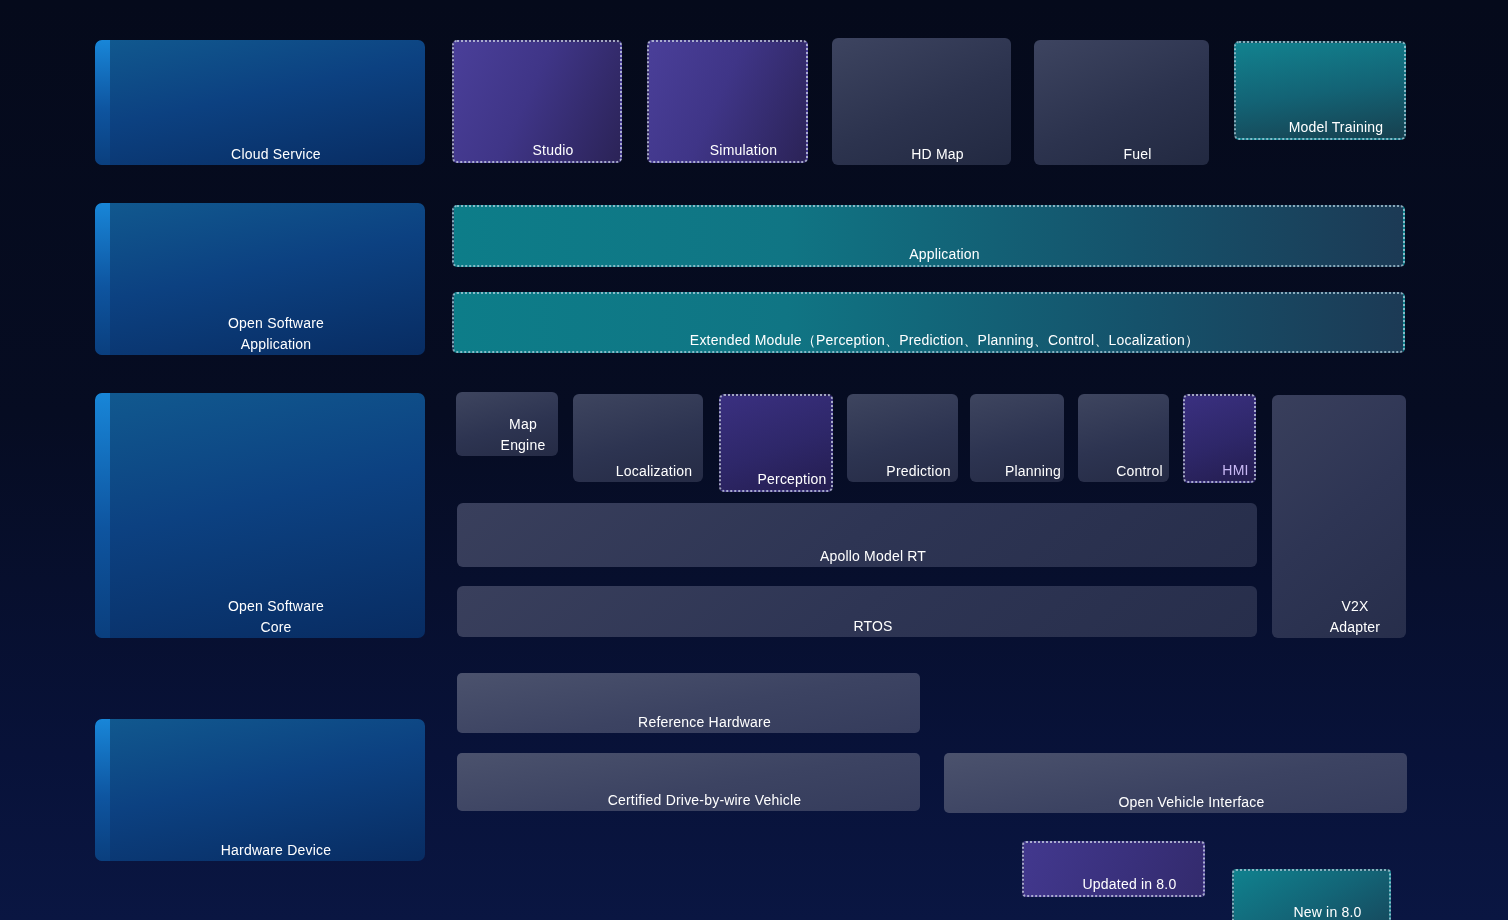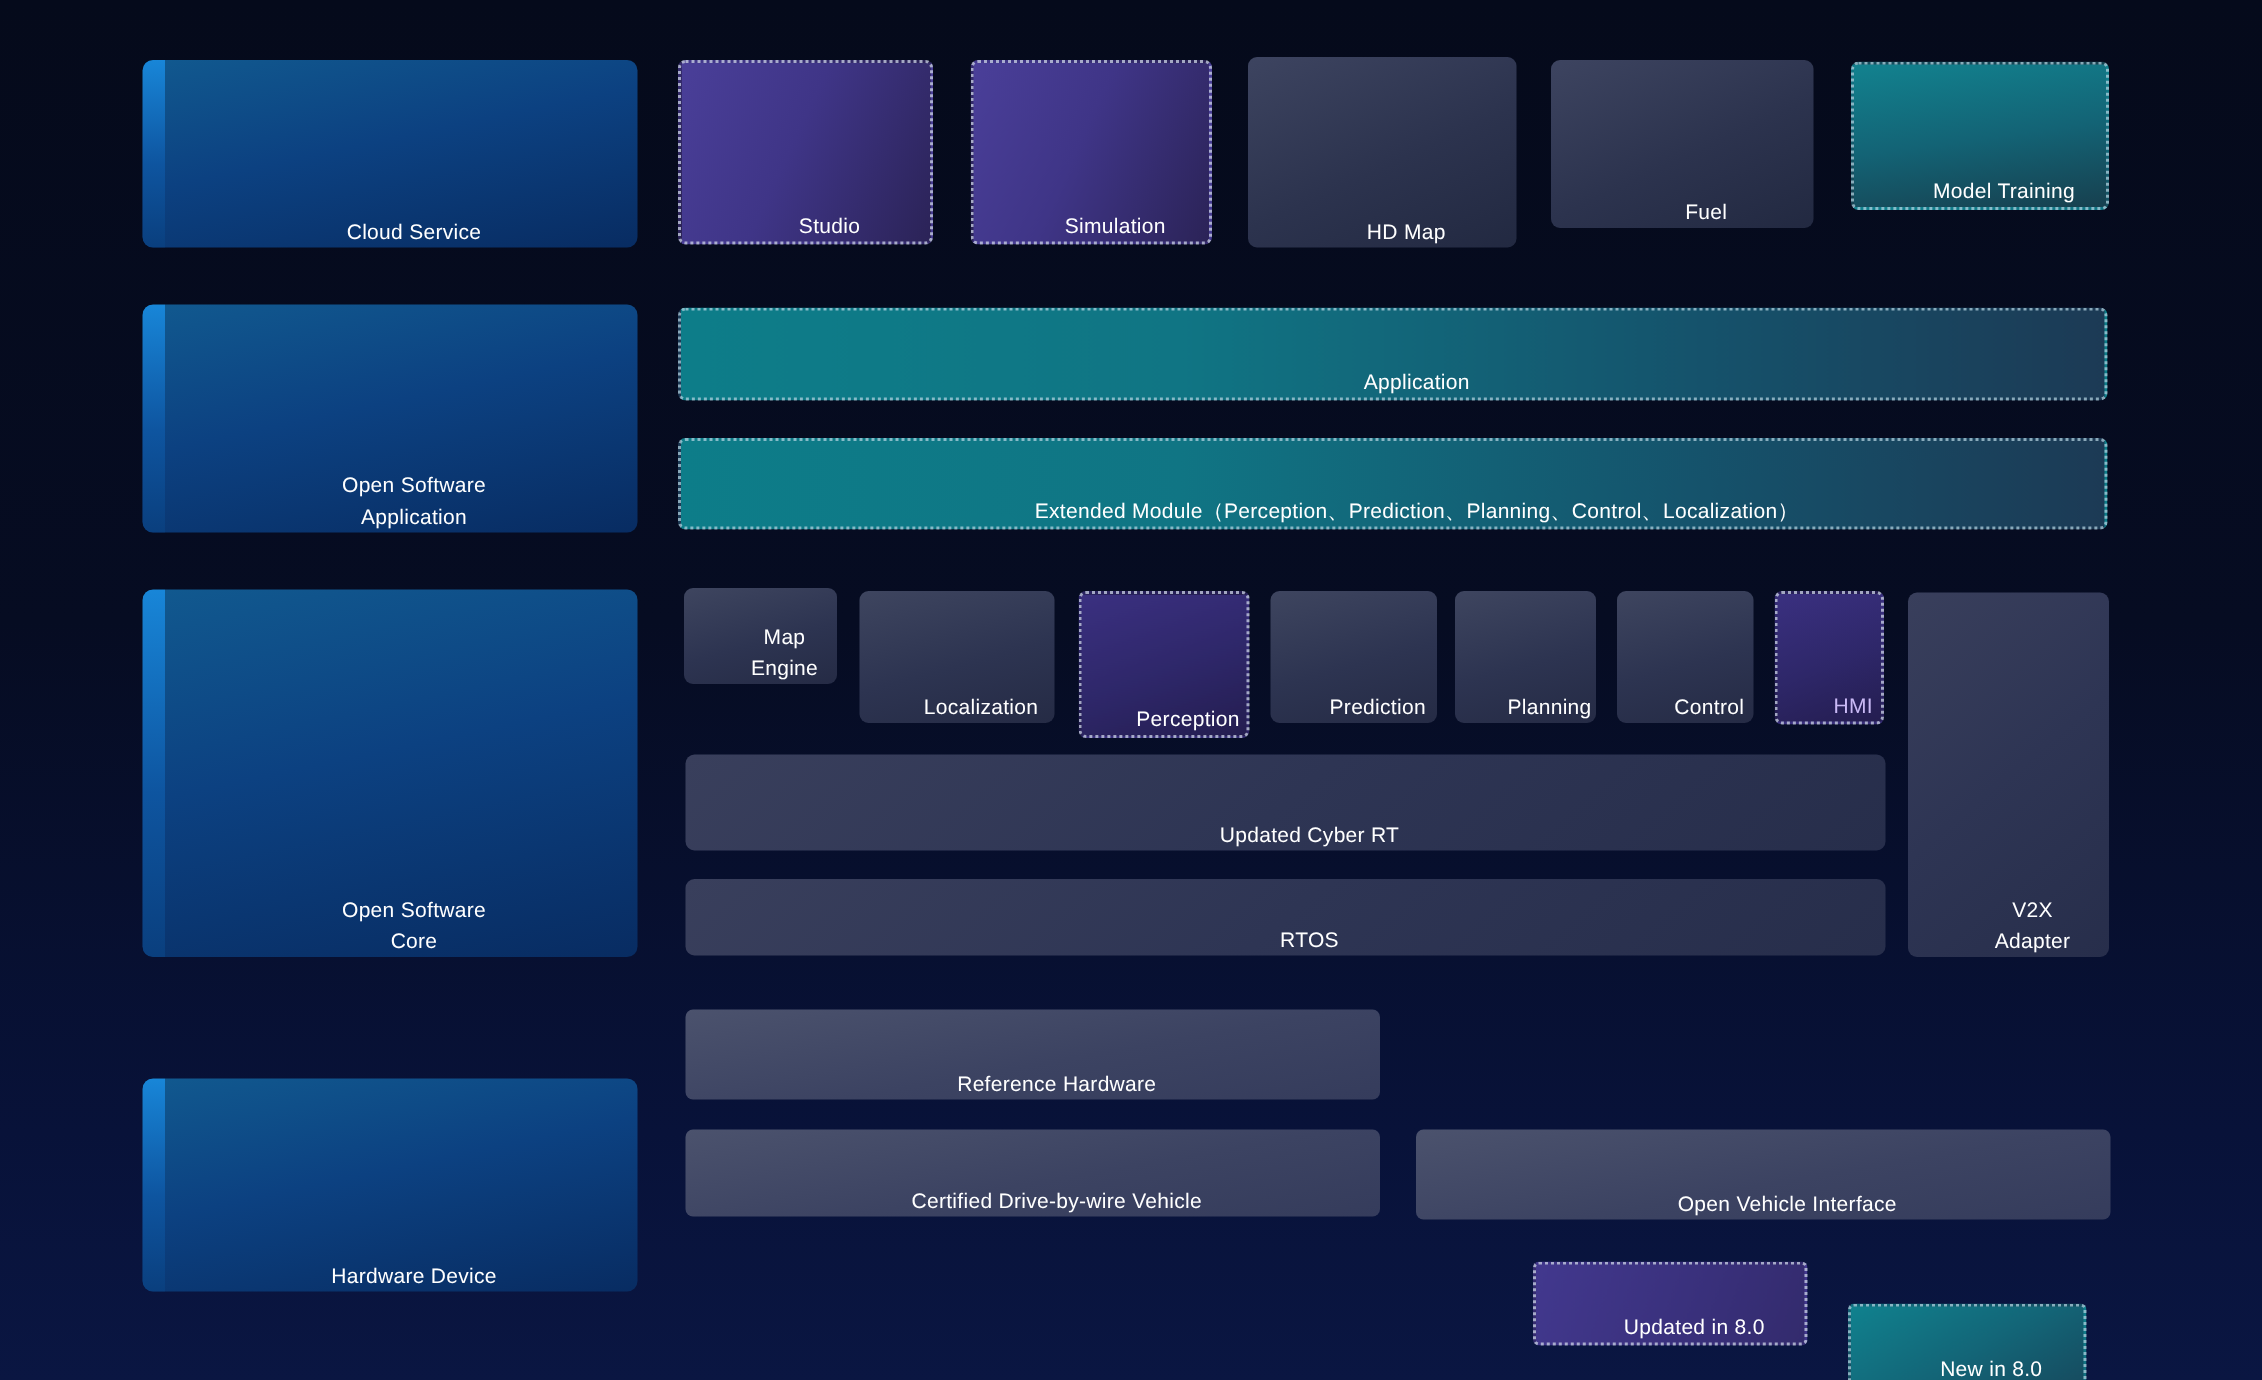--- a/index.html
+++ b/index.html
@@ -61,7 +61,7 @@
   <div class="box slate" style="left:832px;top:38px;width:179px;height:127px;">
     <span>HD Map</span>
   </div>
-  <div class="box slate" style="left:1034px;top:40px;width:175px;height:112px;">
+  <div class="box slate" style="left:1034px;top:40px;width:175px;height:125px;">
     <span>Fuel</span>
   </div>
   <div class="box teal-dash vert" style="left:1234px;top:41px;width:172px;height:99px;">

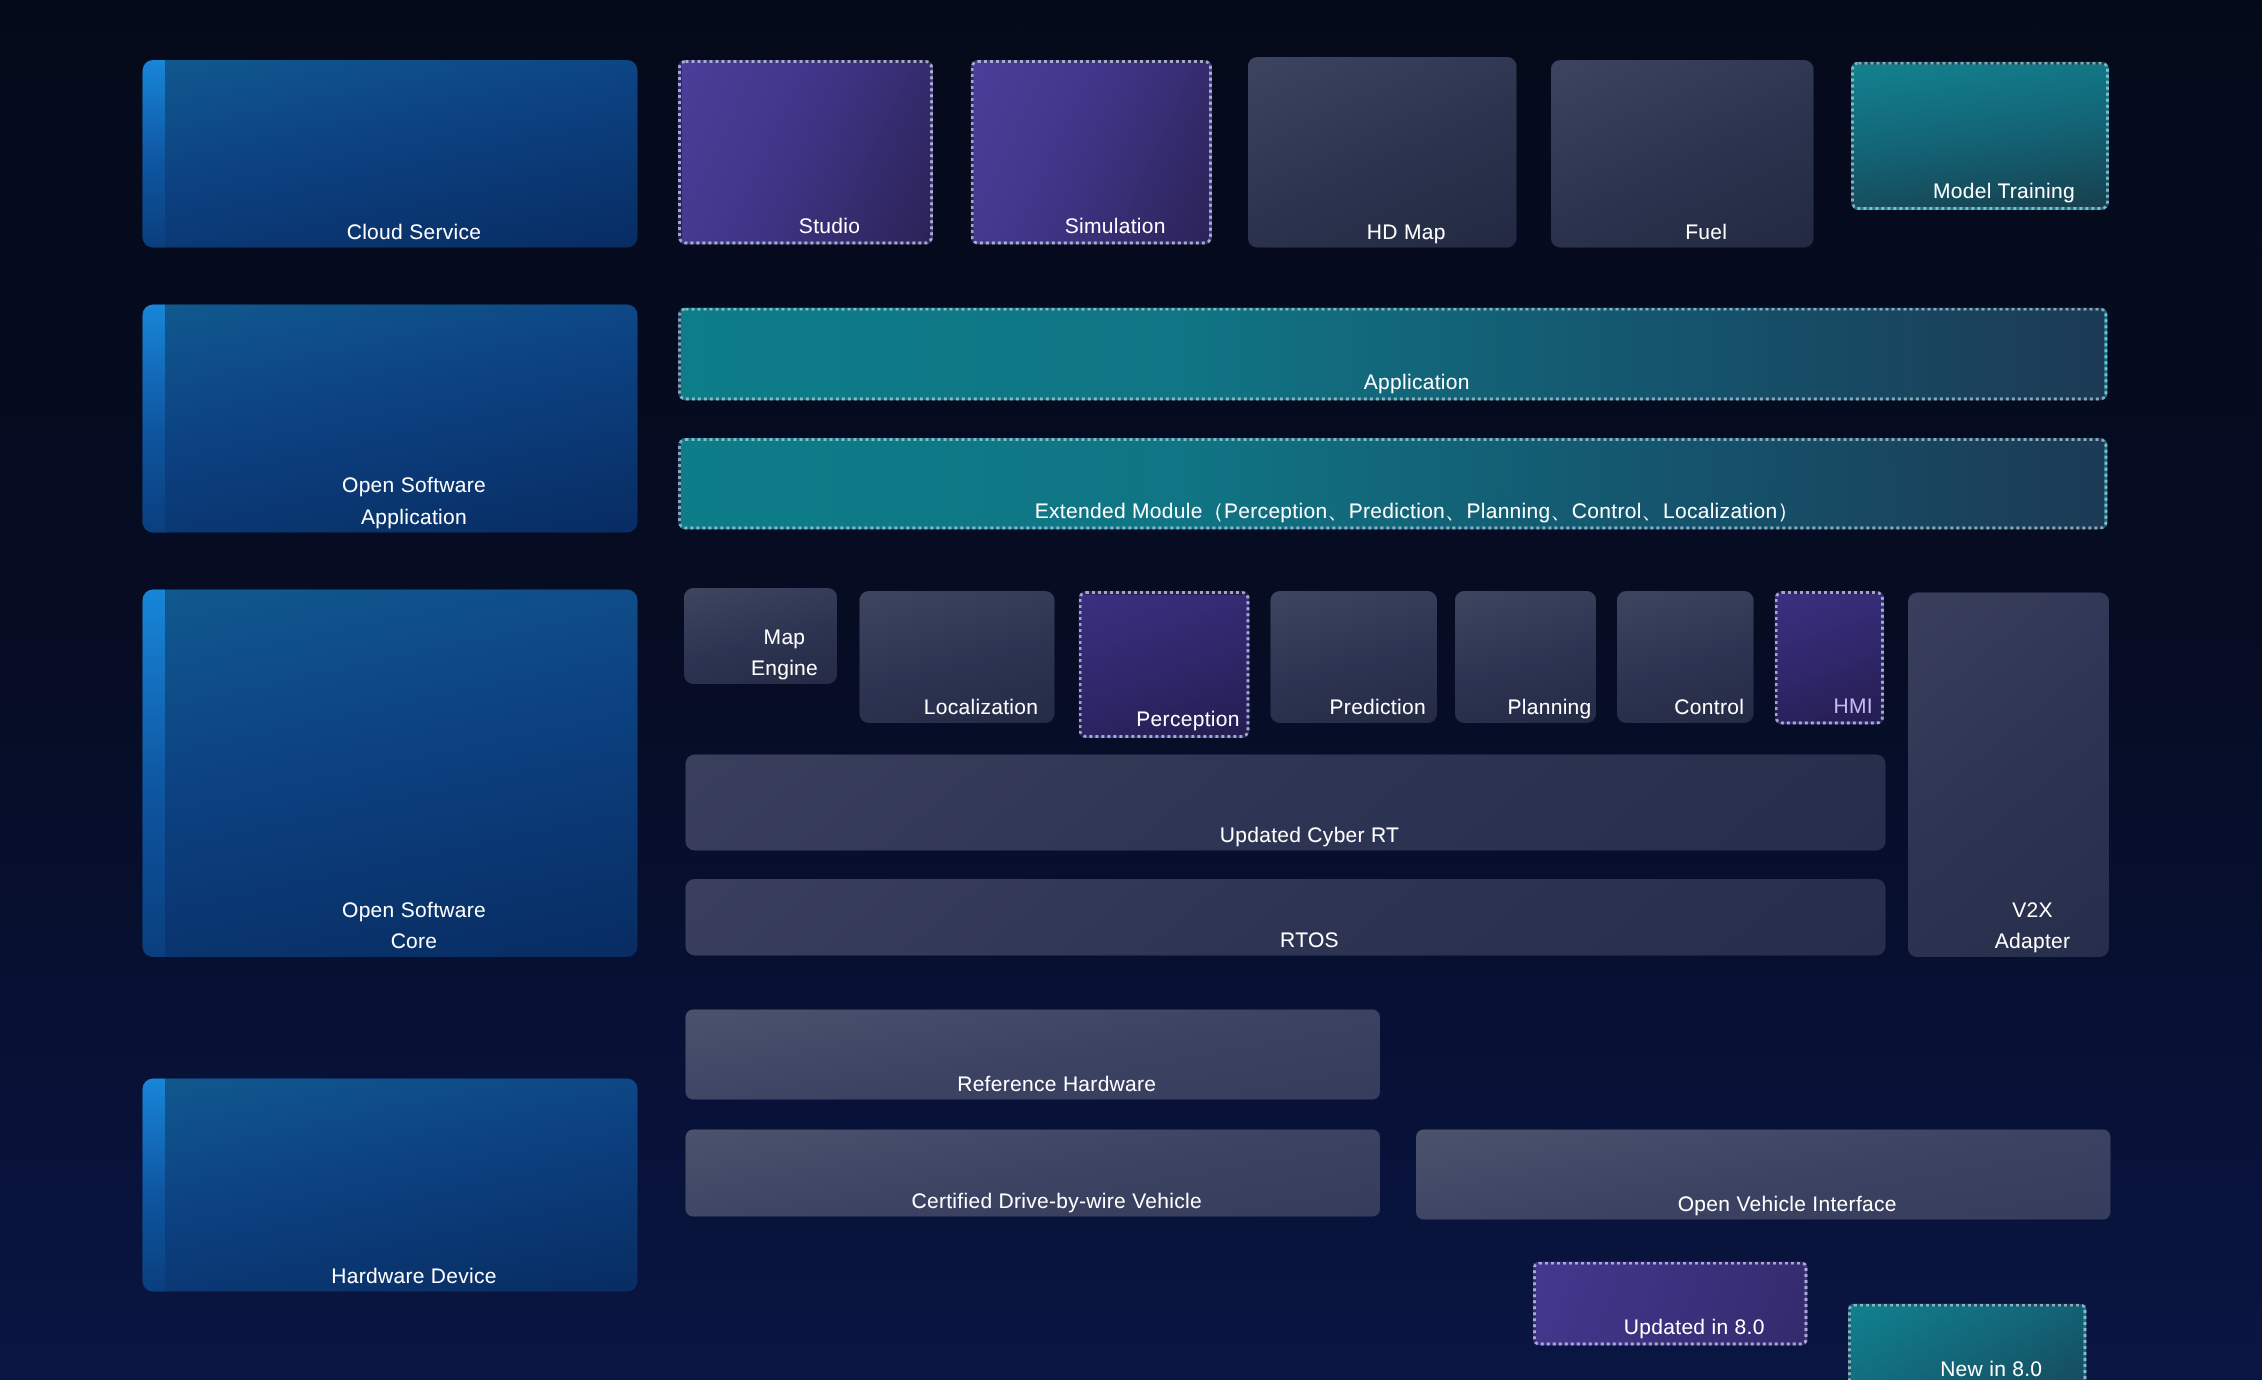--- a/index.html
+++ b/index.html
@@ -108,7 +108,7 @@
     <span class="hmi-text">HMI</span>
   </div>
   <div class="box slate3" style="left:457px;top:503px;width:800px;height:64px;">
-    <span>Updated Cyber RT</span>
+    <span>Apollo Model RT</span>
   </div>
   <div class="box slate3" style="left:457px;top:586px;width:800px;height:51px;">
     <span>RTOS</span>

